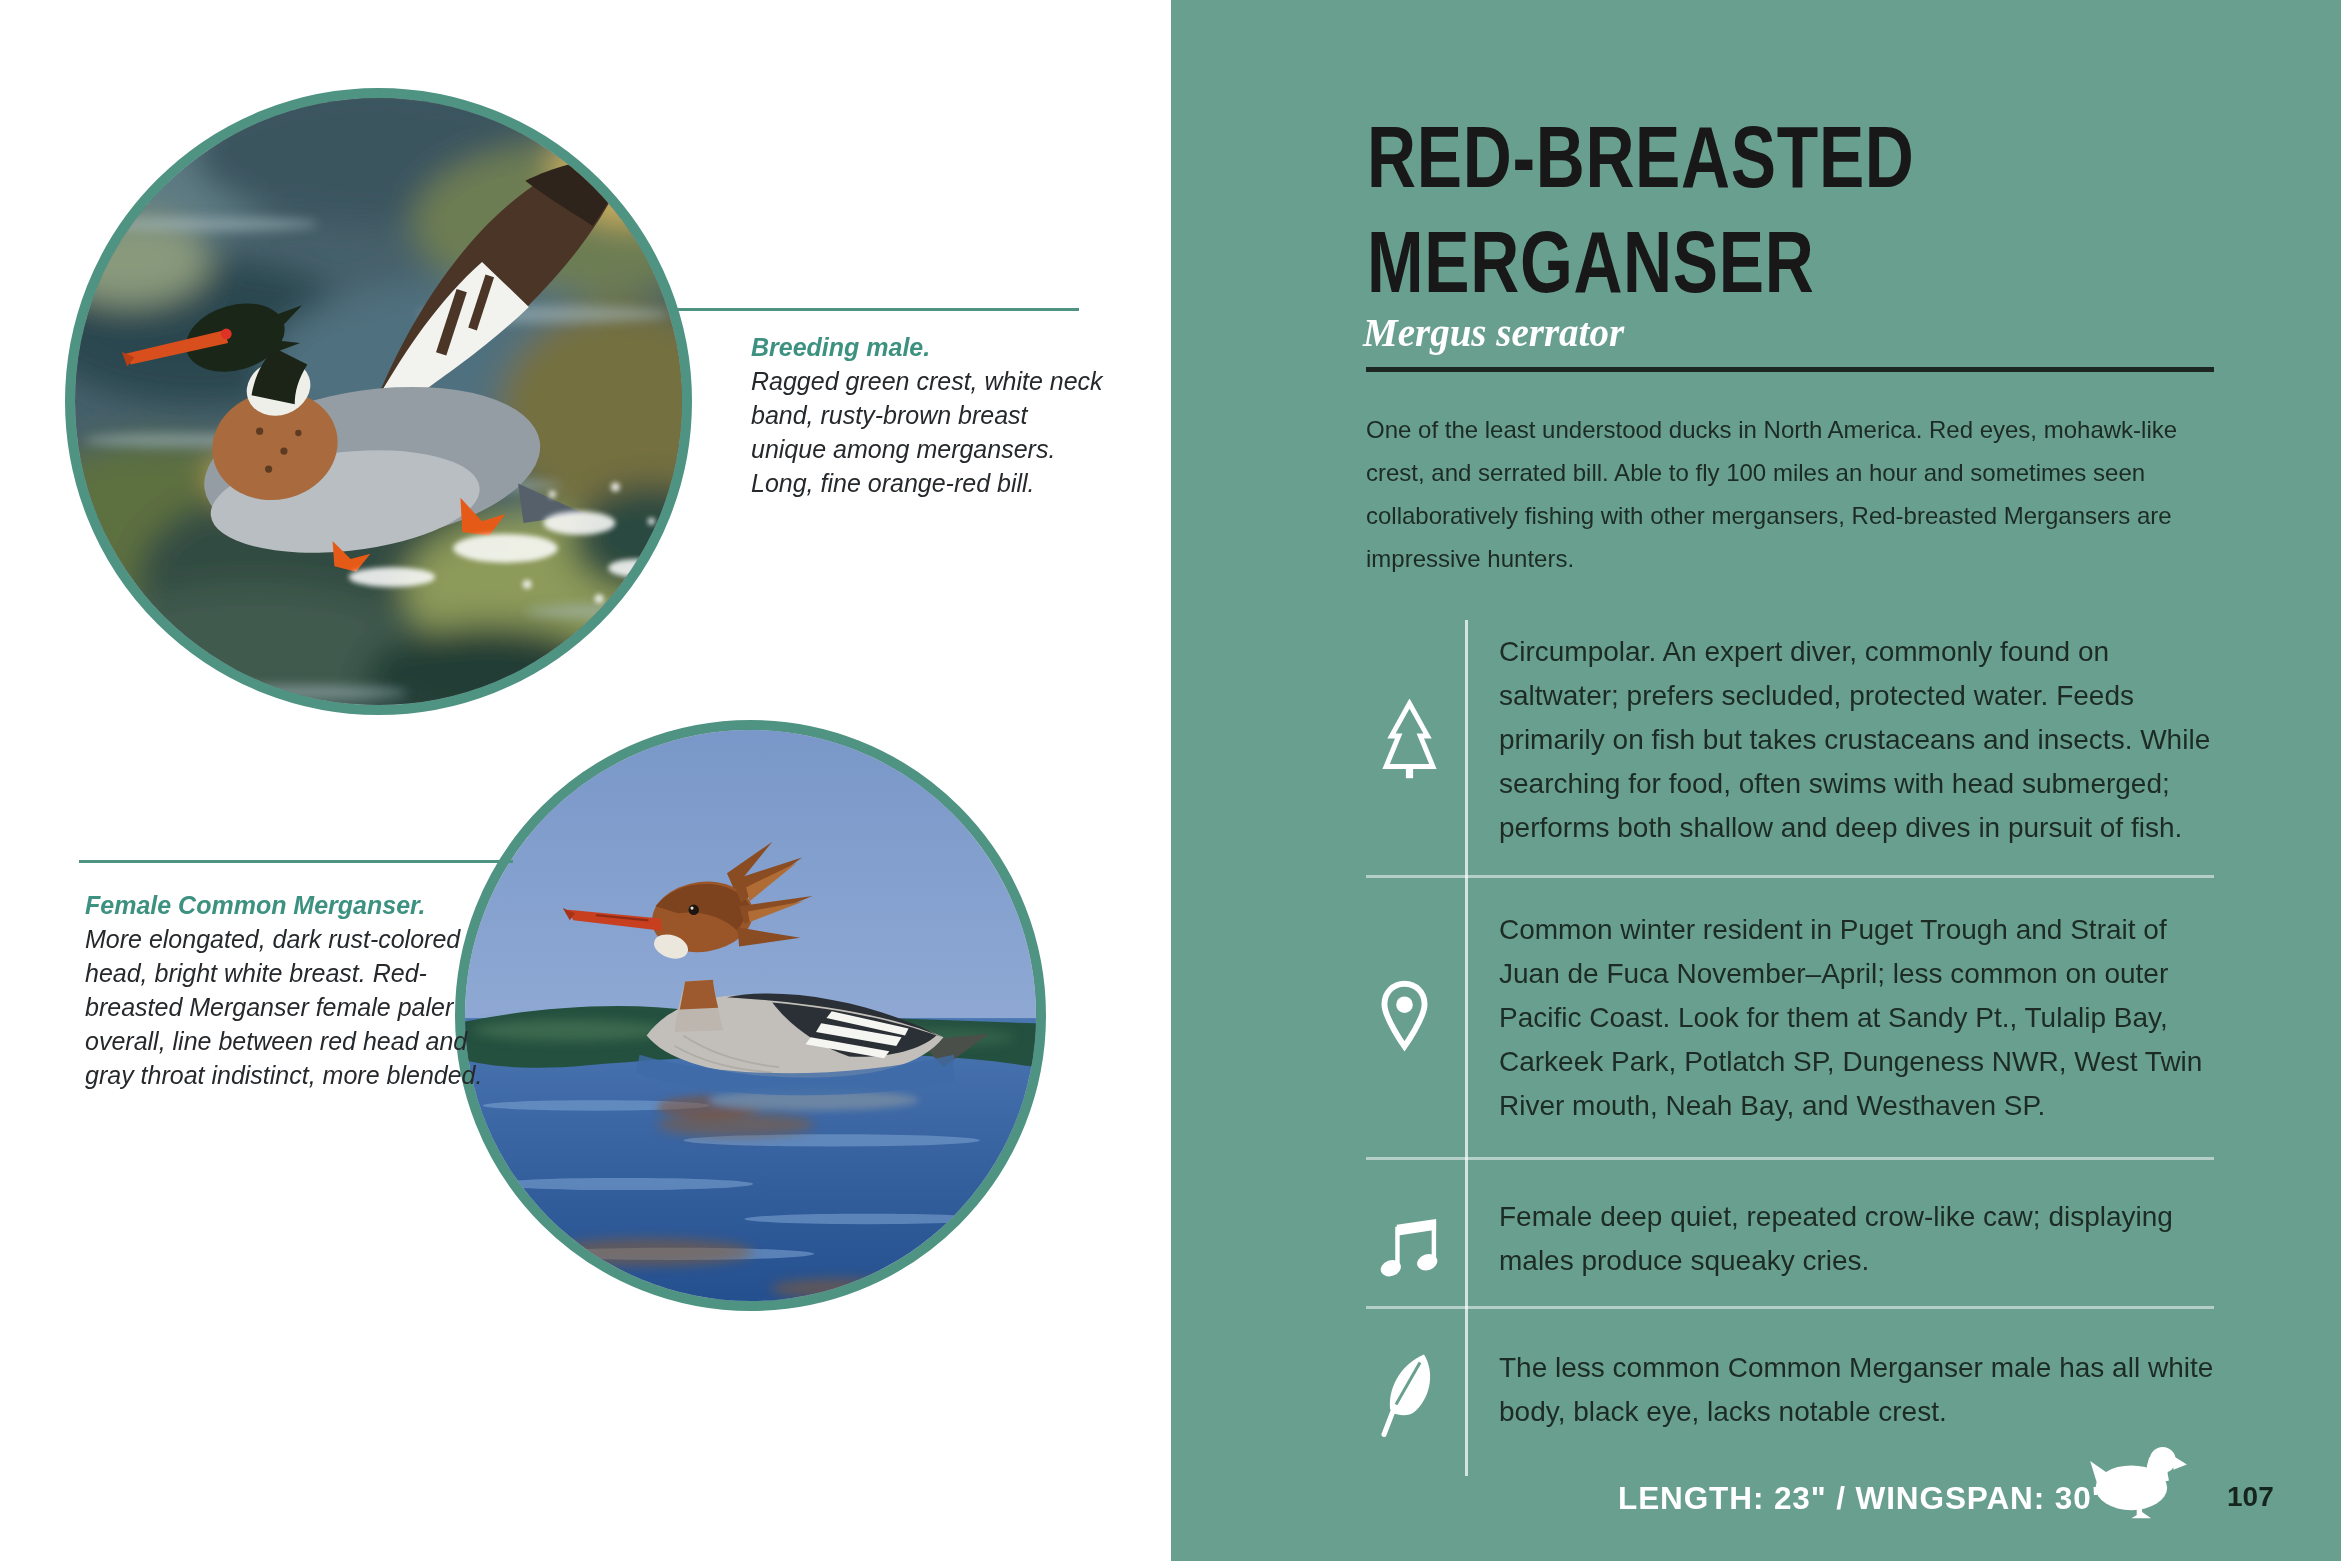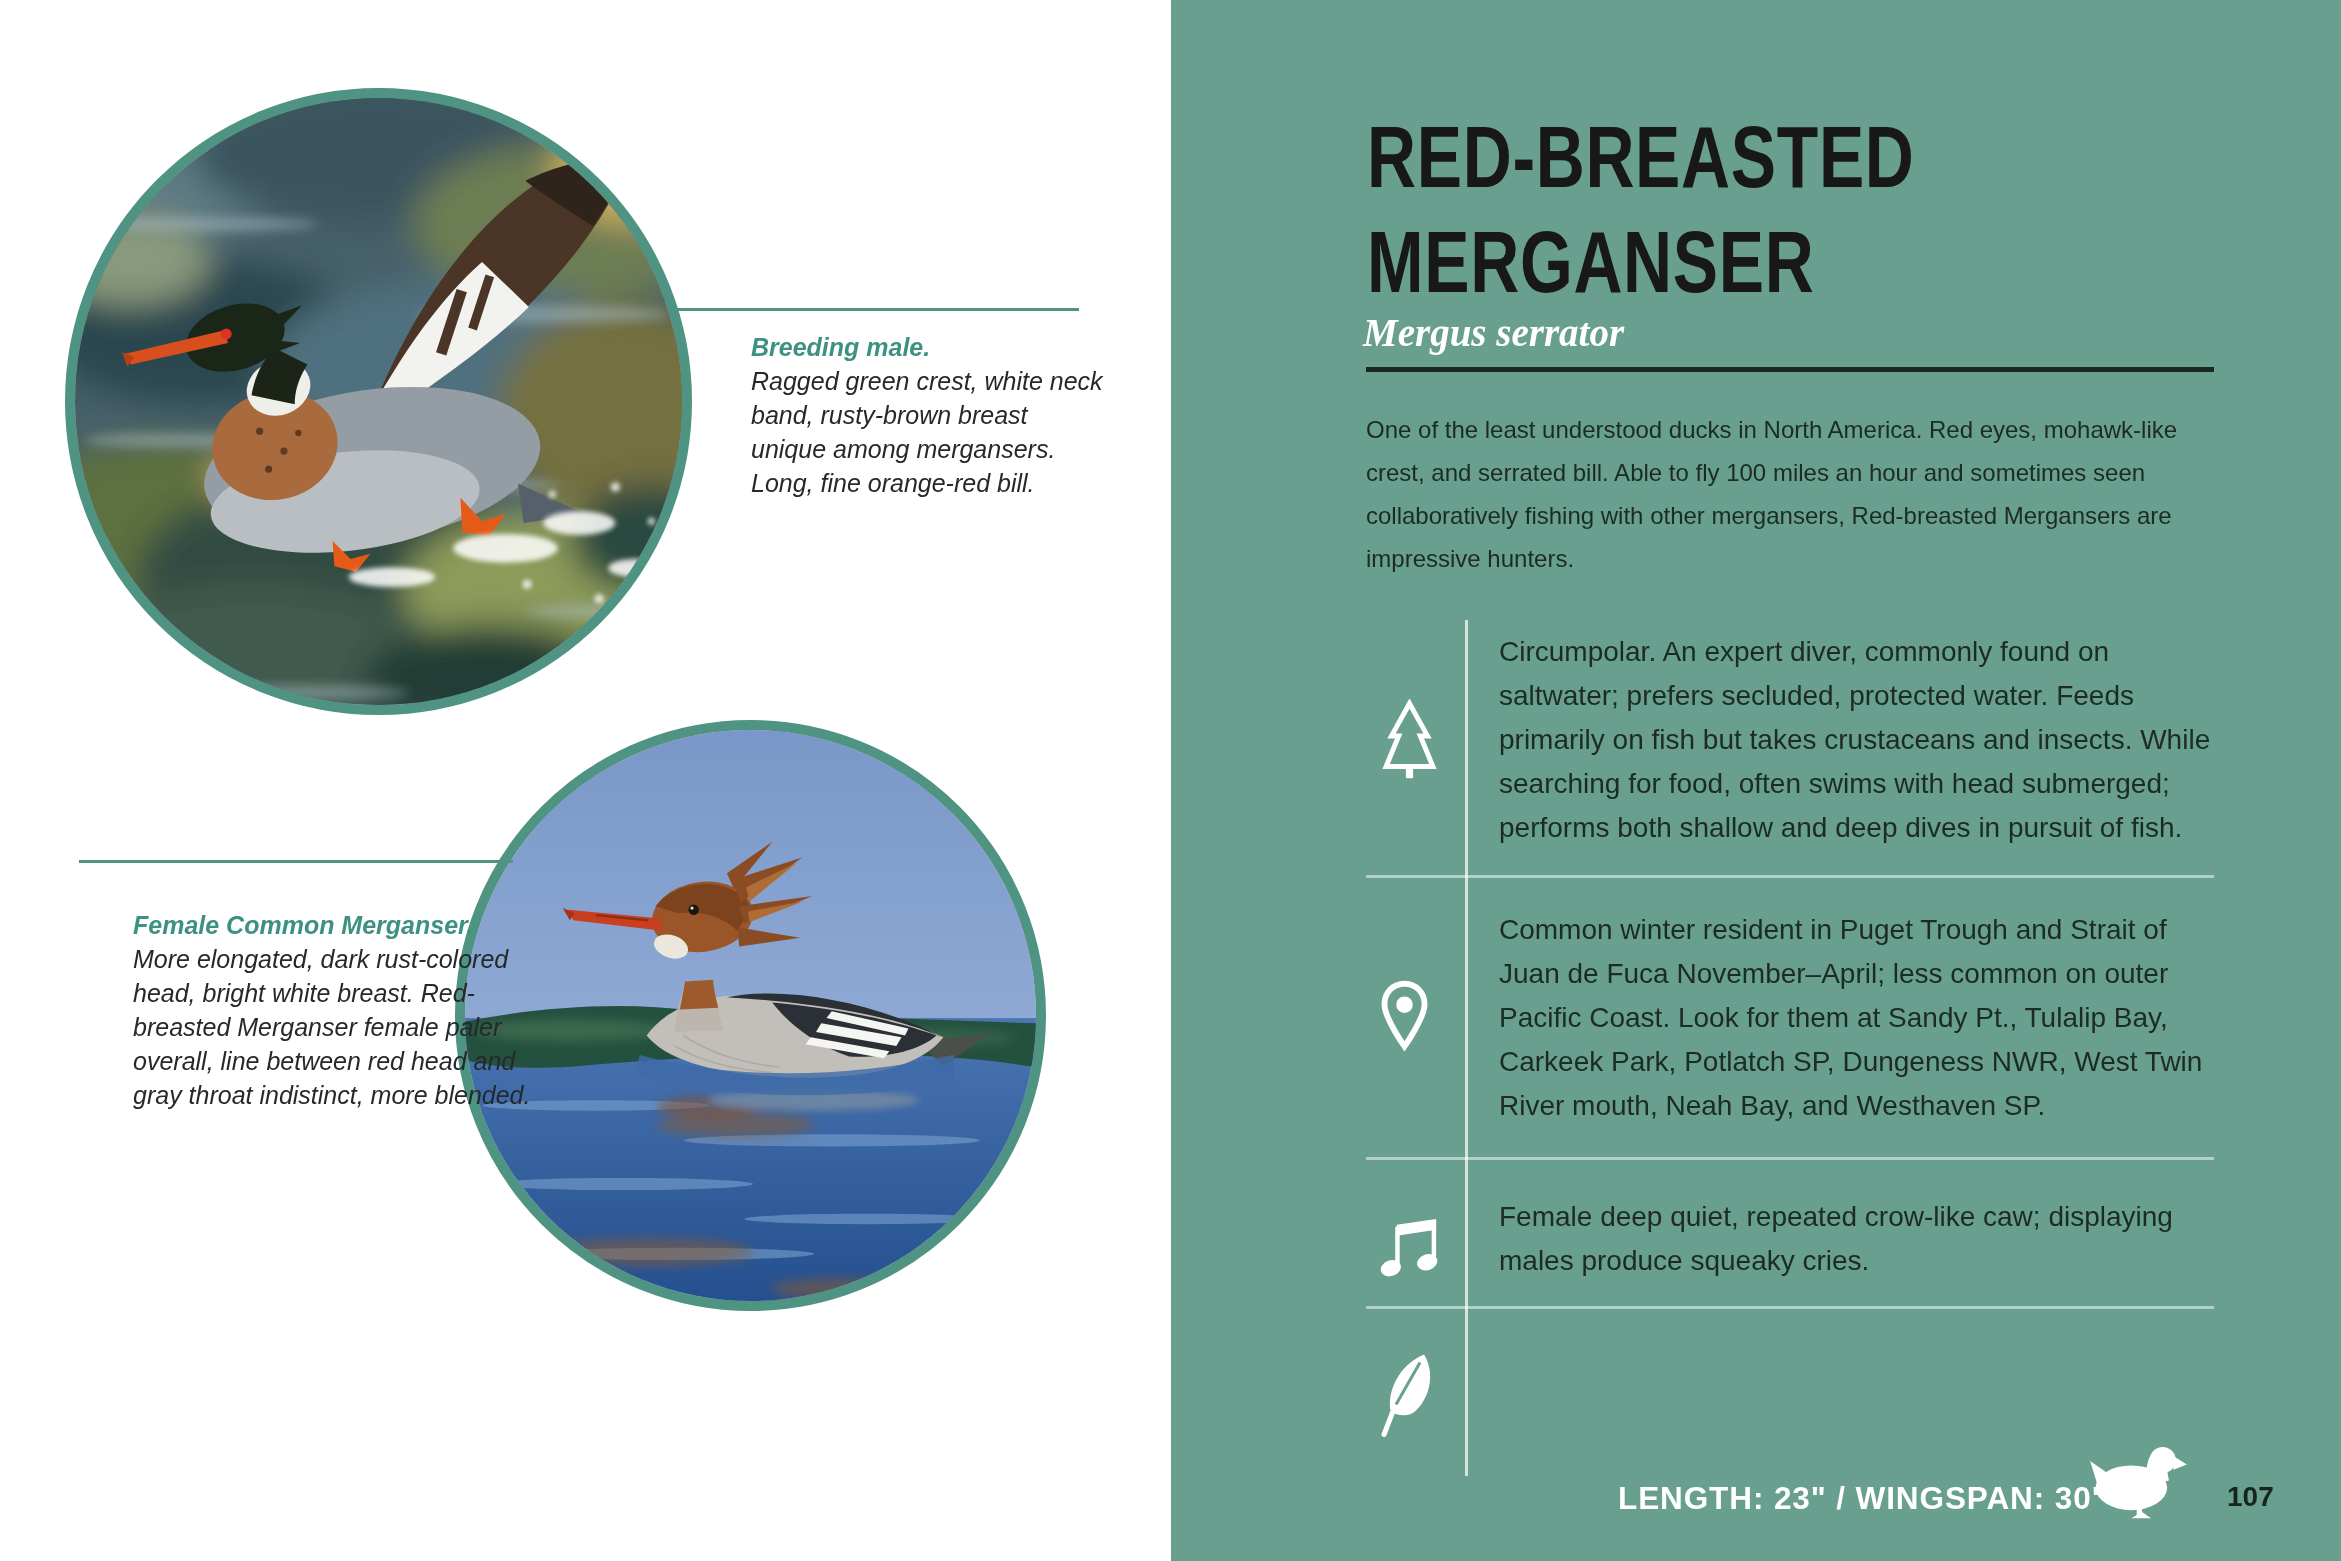--- a/index.html
+++ b/index.html
@@ -138,7 +138,7 @@
     font-style: italic;
   }
   #caption1 { left: 751px; top: 330px; width: 353px; }
-  #caption2 { left: 85px;  top: 908px; width: 416px; margin-left: 48px; }
+  #caption2 { left: 85px;  top: 888px; width: 416px; }
   .caption .cap-head {
     display: block;
     font-weight: 700;

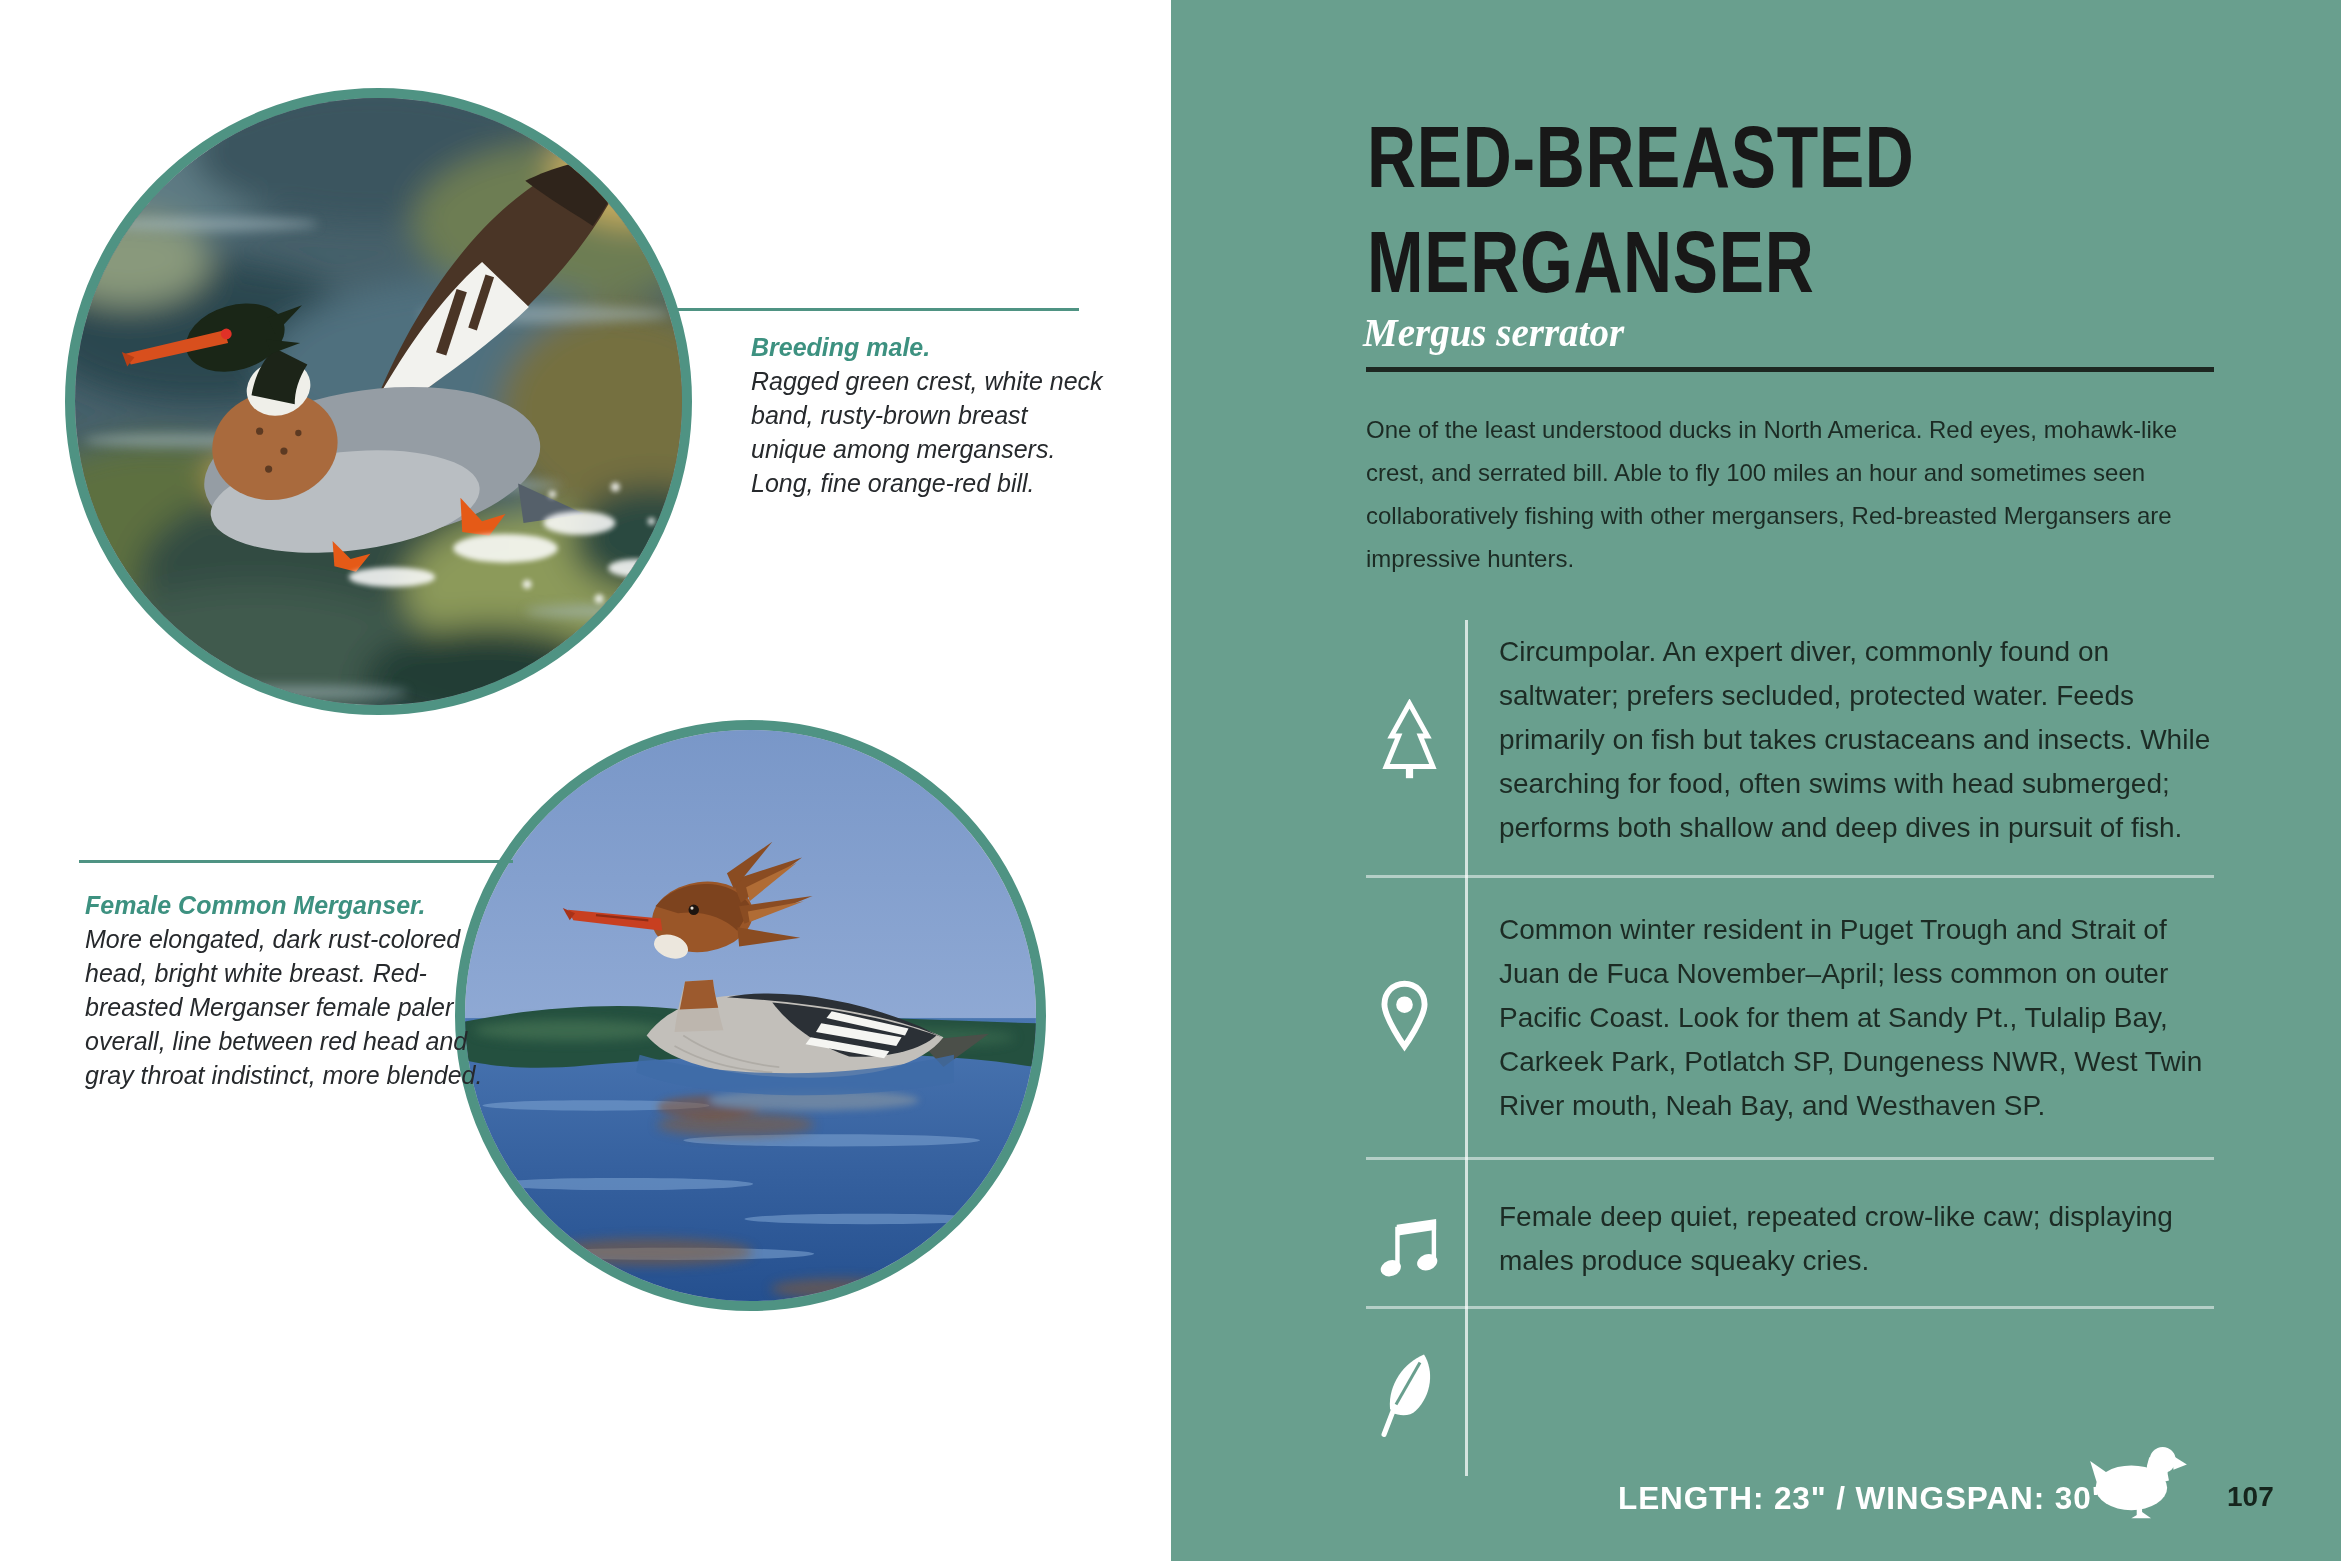--- a/index.html
+++ b/index.html
@@ -394,6 +394,7 @@
       <line x1="14" y1="58" x2="4" y2="84" stroke="#FFFFFF" stroke-width="5" stroke-linecap="round"></line>
     </svg>
   </div>
+  <div class="sect-text" id="sect4">The less common Common Merganser male has all white body, black eye, lacks notable crest.</div>
 
   <div class="footer-measure">LENGTH: 23" / WINGSPAN: 30"</div>
   <div class="duck-icon">

